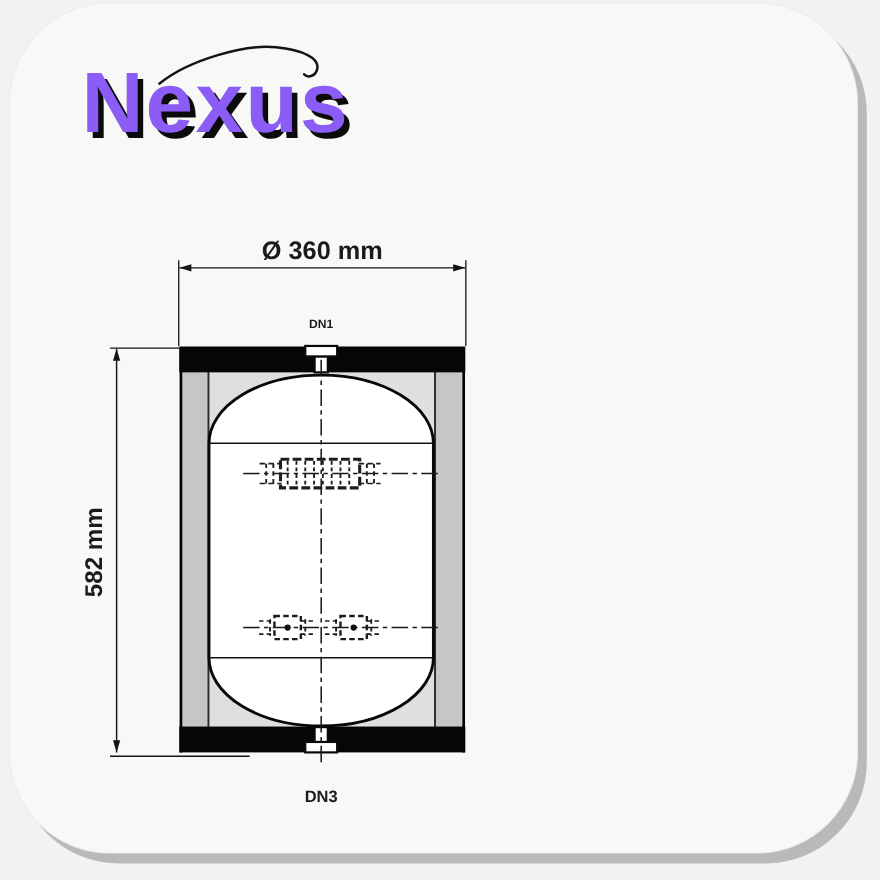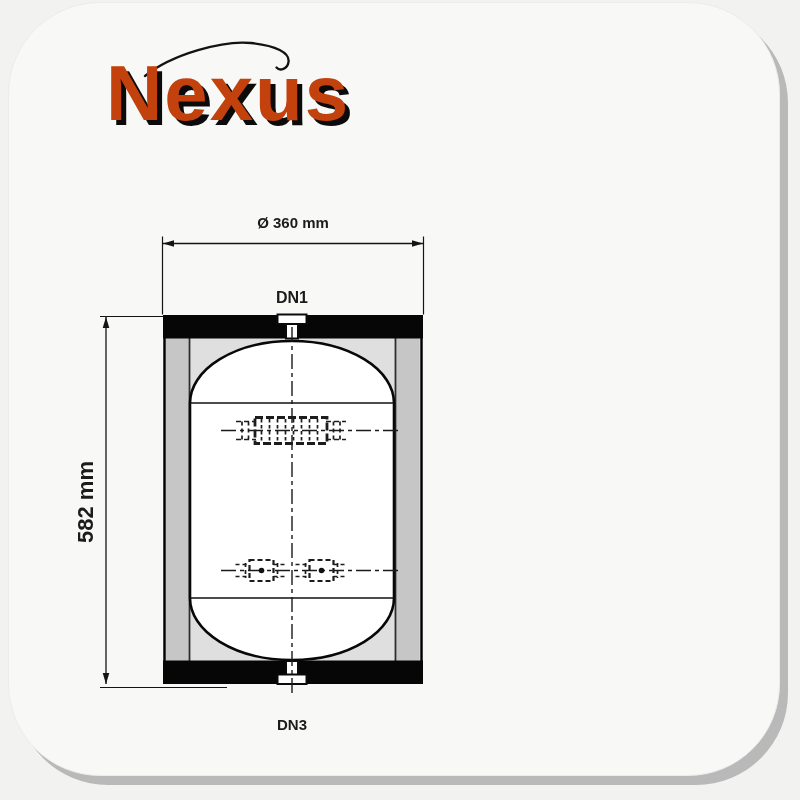--- a/index.html
+++ b/index.html
@@ -32,11 +32,10 @@
     font-weight: bold;
     letter-spacing: 2px;
     line-height: 1;
-    color: #c2410c;
+    color: #8b5cf6;
     text-shadow: 5px 5px 0 #0b0b0b;
     z-index: 2;
     white-space: nowrap;
-    margin-left: 32px;
   }
   .lbl {
     position: absolute;

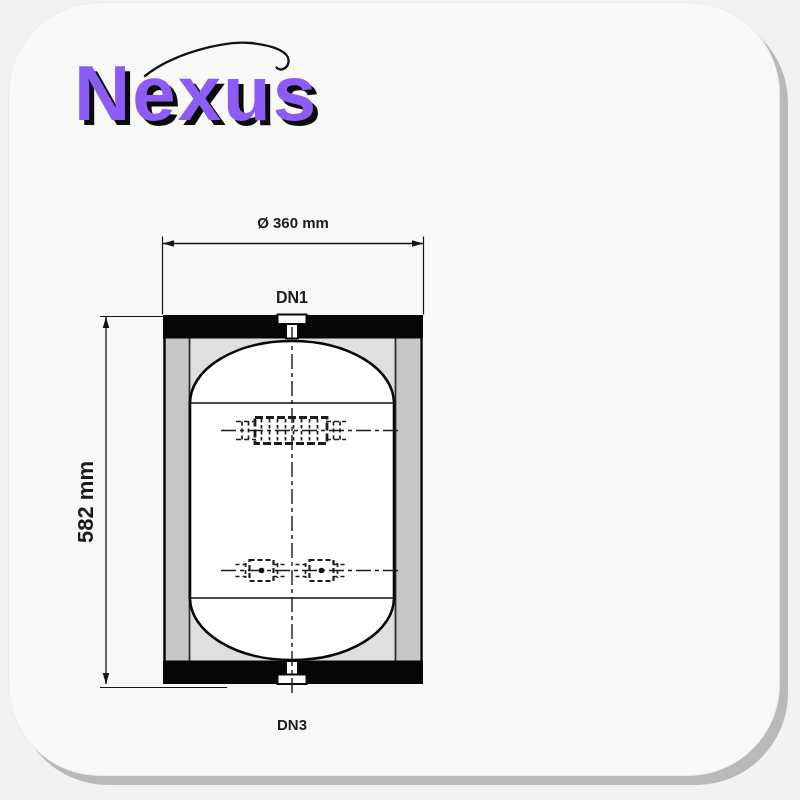--- a/index.html
+++ b/index.html
@@ -45,7 +45,7 @@
     z-index: 2;
     white-space: nowrap;
   }
-  .lbl-dia  { left: 213px; top: 214px; width: 160px; font-size: 15px; }
+  .lbl-dia  { left: 213px; top: 214px; width: 160px; font-size: 23px; }
   .lbl-dn1  { left: 252px; top: 289px; width: 80px;  font-size: 16px; }
   .lbl-dn3  { left: 252px; top: 716px; width: 80px;  font-size: 15px; }
   .lbl-h {

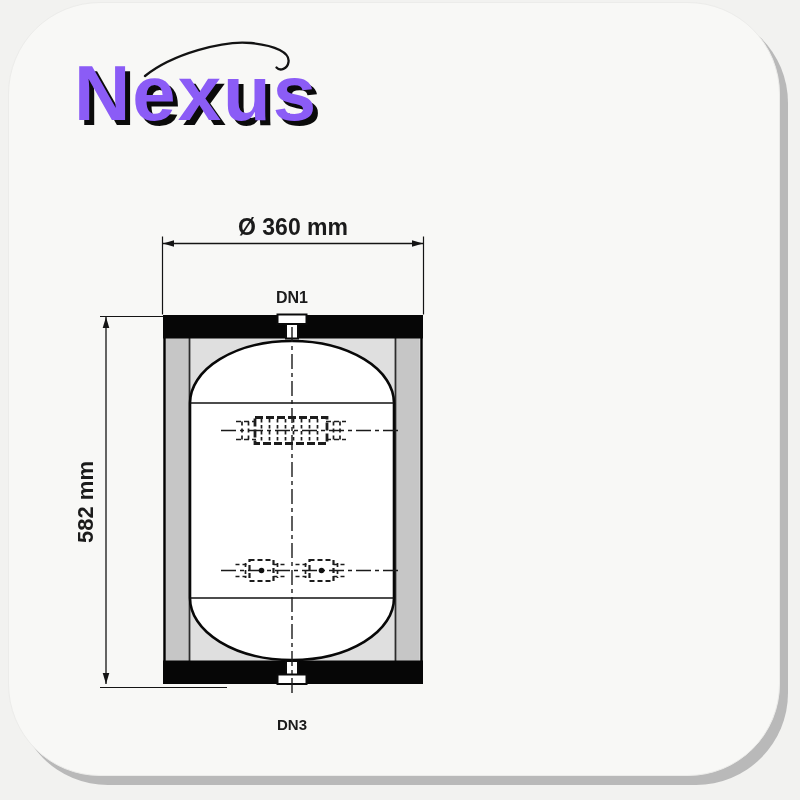--- a/index.html
+++ b/index.html
@@ -46,7 +46,7 @@
     white-space: nowrap;
   }
   .lbl-dia  { left: 213px; top: 214px; width: 160px; font-size: 23px; }
-  .lbl-dn1  { left: 252px; top: 289px; width: 80px;  font-size: 16px; }
+  .lbl-dn1  { left: 252px; top: 289px; width: 80px;  font-size: 11px; }
   .lbl-dn3  { left: 252px; top: 716px; width: 80px;  font-size: 15px; }
   .lbl-h {
     left: -6px; top: 491px; width: 180px; height: 22px;

